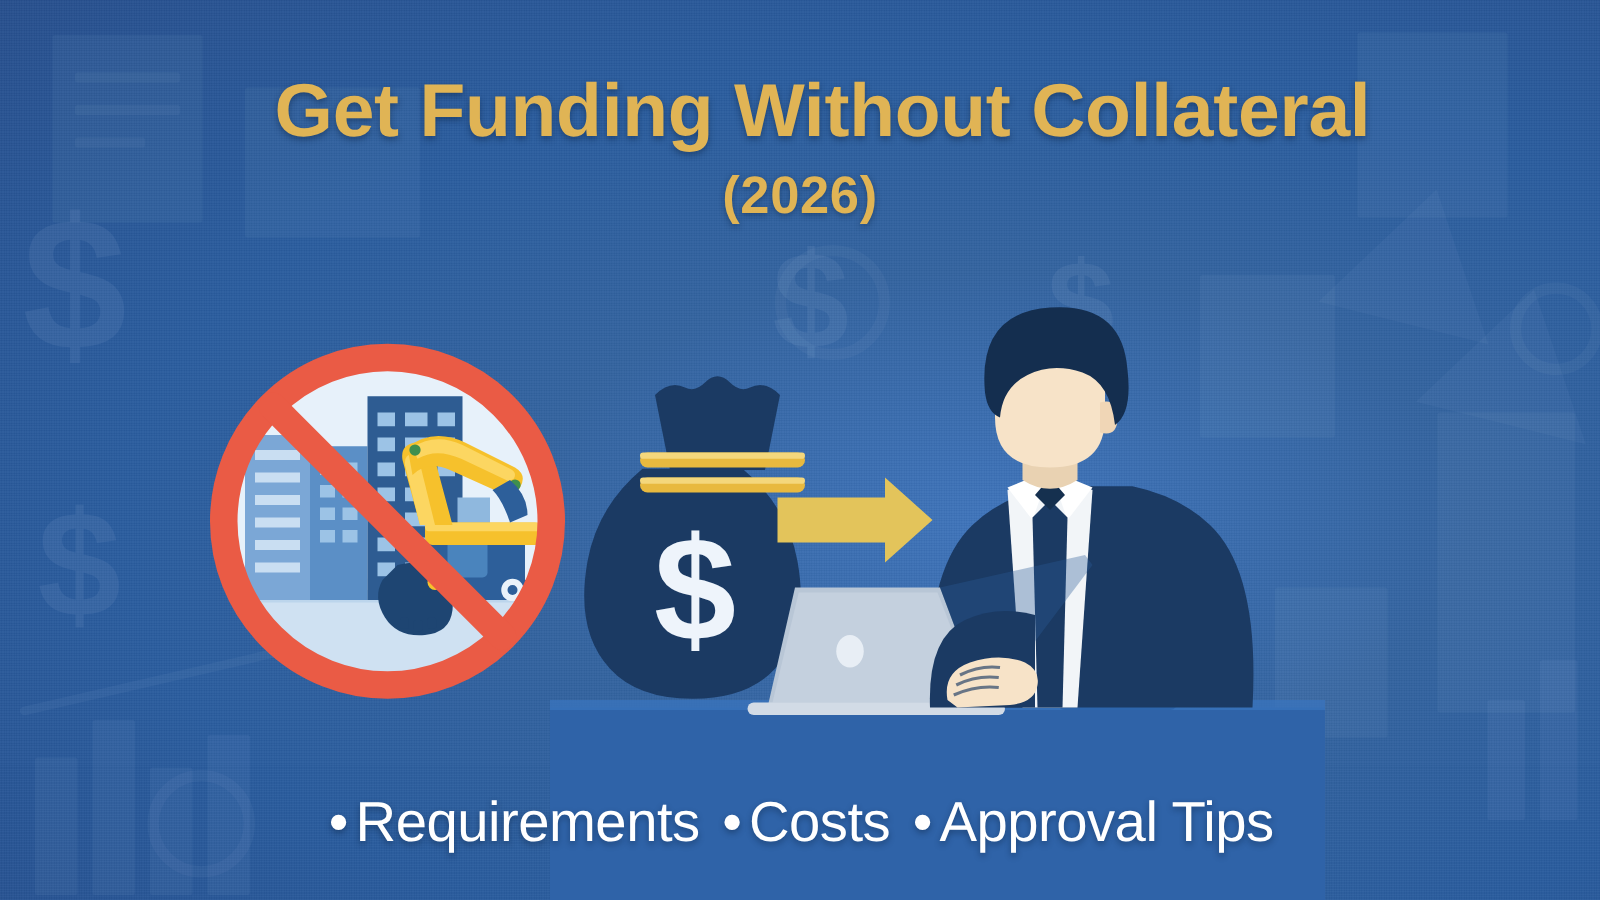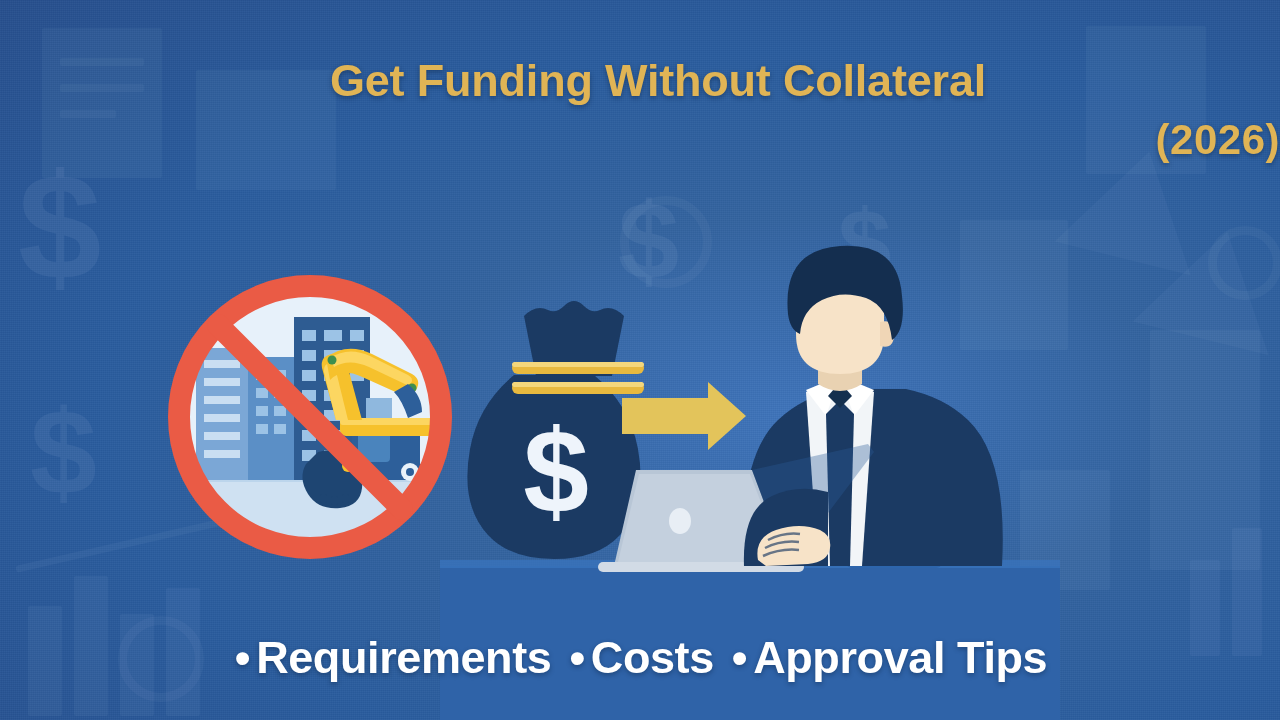--- a/index.html
+++ b/index.html
@@ -52,7 +52,7 @@
   }
   .t-sub {
     margin-top:23px;
-    font-size:45px; font-weight:700; color:#e0b455; letter-spacing:-.2px;
+    font-size:60px; font-weight:700; color:#e0b455; letter-spacing:-.2px;
     line-height:1.08; text-shadow:0 2px 5px rgba(10,30,60,.42);margin-left:36px;
   }
   .t-year {

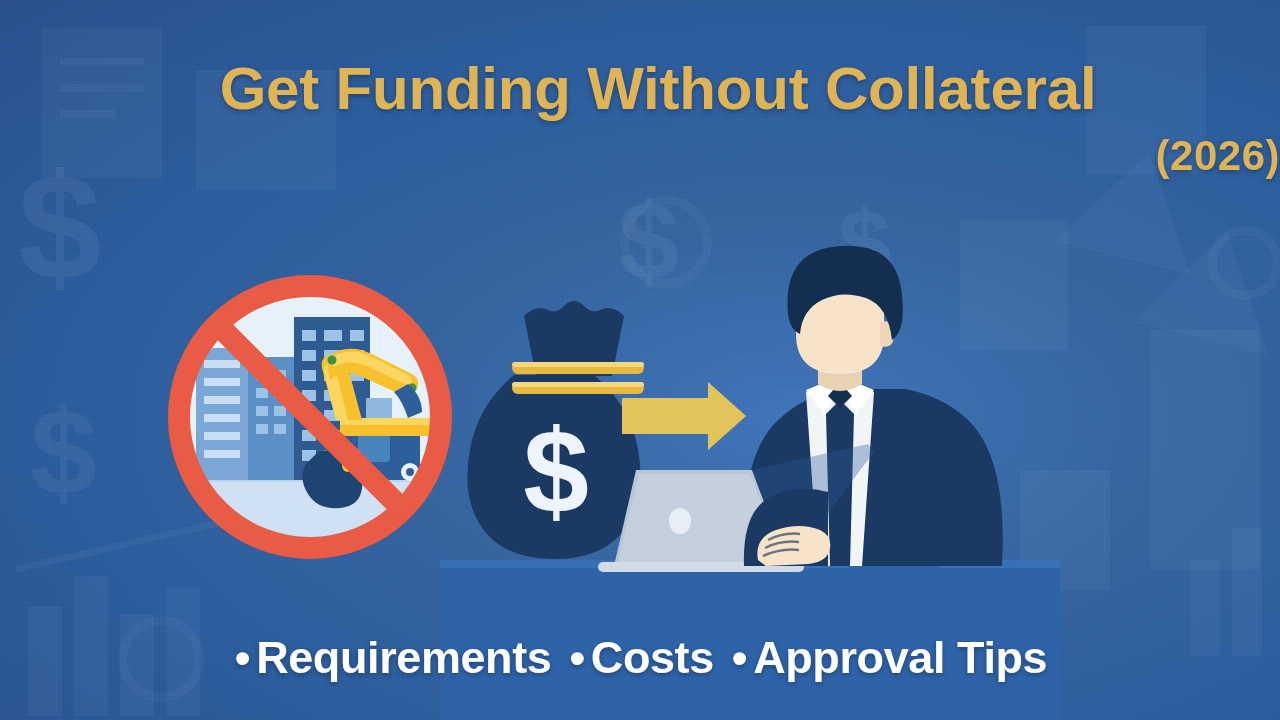--- a/index.html
+++ b/index.html
@@ -58,7 +58,7 @@
   .t-year {
     margin-top:12px;
     font-size:42px; font-weight:700; color:#e0b455; letter-spacing:.5px;
-    line-height:1.05; text-shadow:0 2px 5px rgba(10,30,60,.42);text-align:right;
+    line-height:1.05; text-shadow:0 2px 5px rgba(10,30,60,.42);
   }
 
   

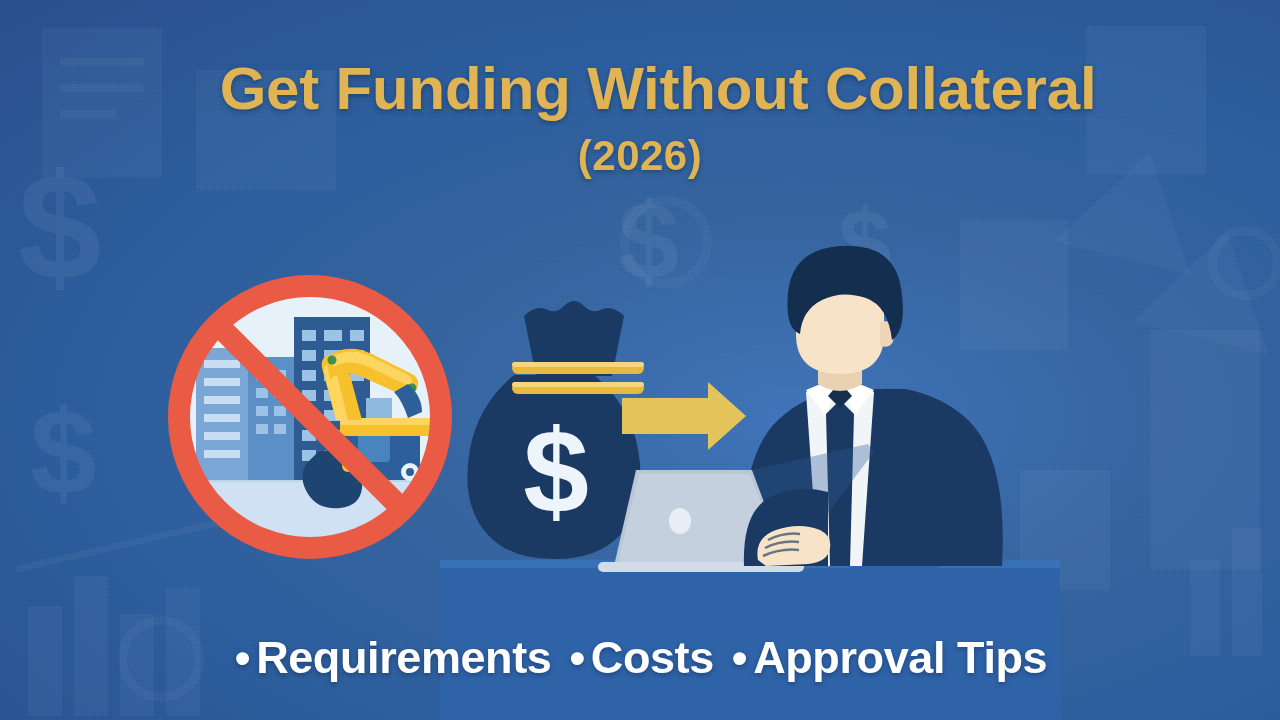--- a/index.html
+++ b/index.html
@@ -64,7 +64,7 @@
   
   .bullets {
     position:absolute; left:0; right:0; bottom:36px; text-align:center; z-index:6;
-    font-size:45px; font-weight:700; color:#ffffff; letter-spacing:-.4px;
+    font-size:45px; font-weight:400; color:#ffffff; letter-spacing:-.4px;
     text-shadow:0 2px 5px rgba(10,30,60,.42); white-space:nowrap;
   }
   .bullets .dot { display:inline-block; margin:0 6px 0 2px; }

